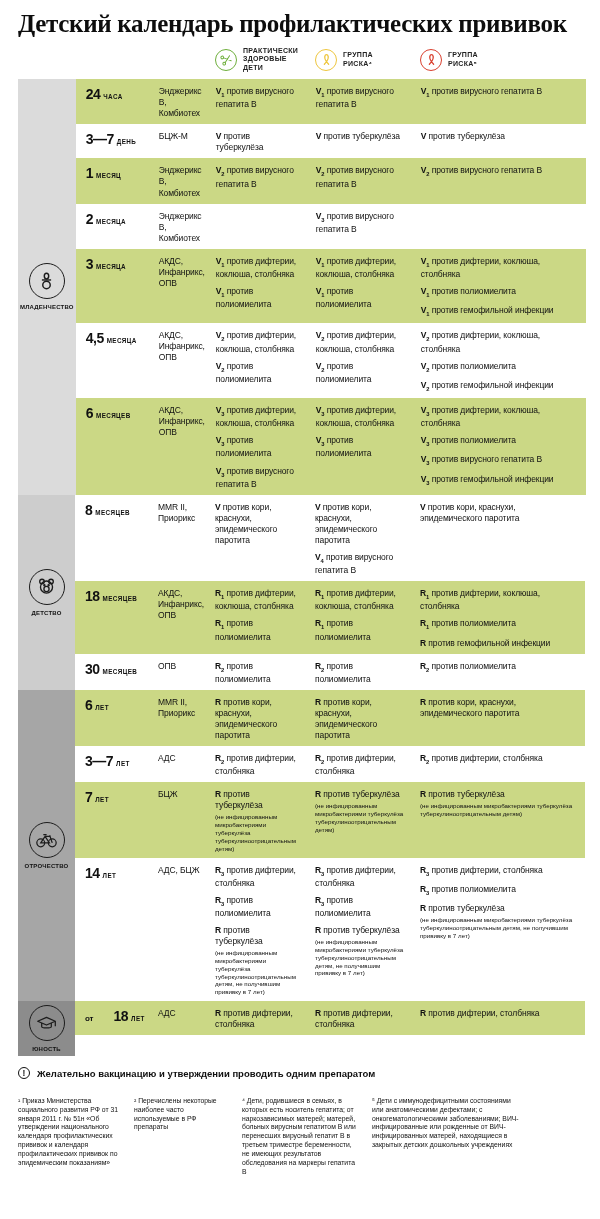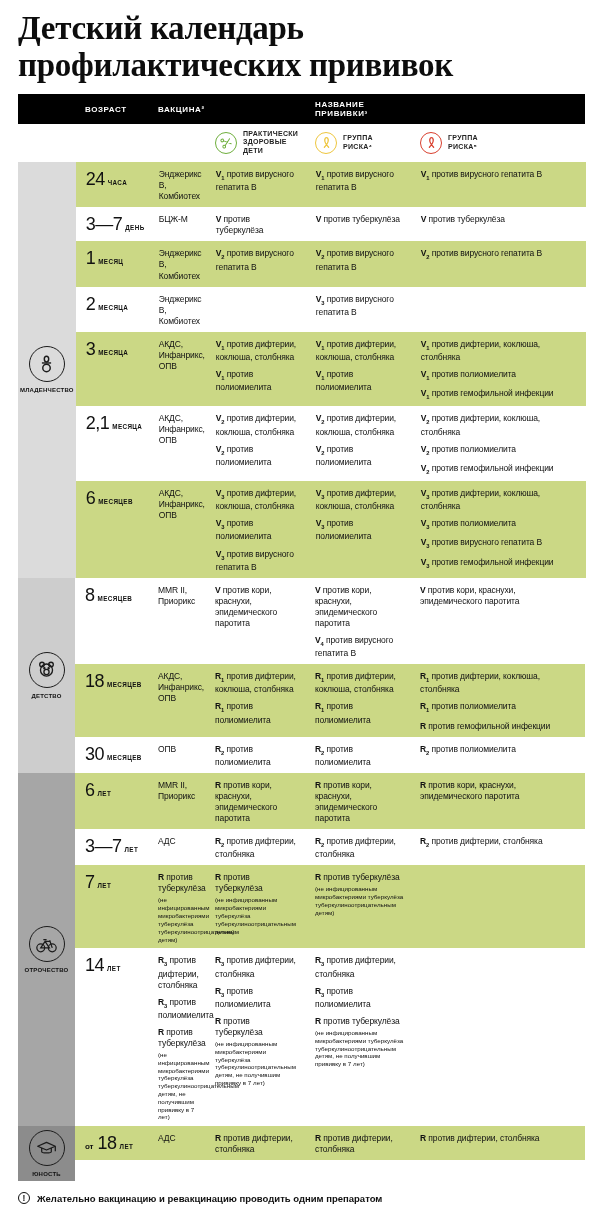--- a/index.html
+++ b/index.html
@@ -7,7 +7,7 @@
          font-family:"Liberation Sans", sans-serif; color:#111; }
   .page { position:relative; width:600px; height:1219px; }
 
-  h1.title { font-family:"Liberation Serif", serif; font-weight:700; font-size:33px;
+  h1.title { font-family:"Liberation Serif", serif; font-weight:700; font-size:25px;
              letter-spacing:-0.3px; margin:10px 14px 3px 18px; color:#0d0d0d; }
   .subtitle { font-size:11.5px; margin-left:18px; color:#111; }
 

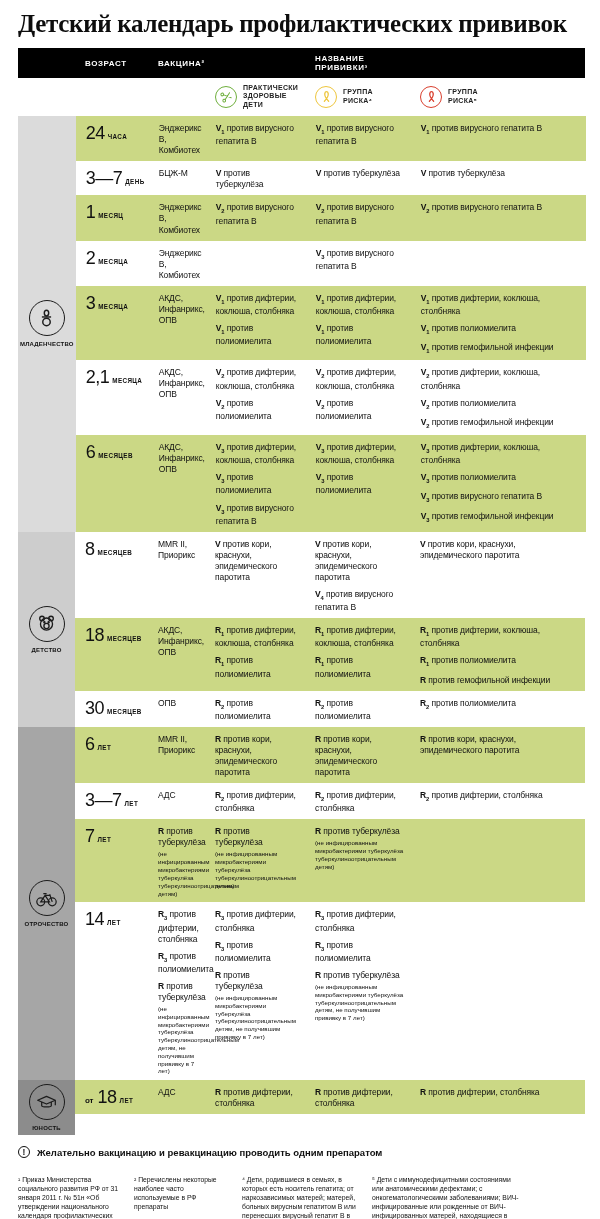--- a/index.html
+++ b/index.html
@@ -64,11 +64,6 @@
 <div class="page">
   <h1 class="title">Детский календарь профилактических прививок</h1>
 
-  <div class="black-bar">
-    <div class="bh bh-age">ВОЗРАСТ</div>
-    <div class="bh bh-vac">ВАКЦИНА²</div>
-    <div class="bh bh-name">НАЗВАНИЕ ПРИВИВКИ³</div>
-  </div>
 
   <div class="groups">
       <div class="gcell" style="grid-column: 4;">

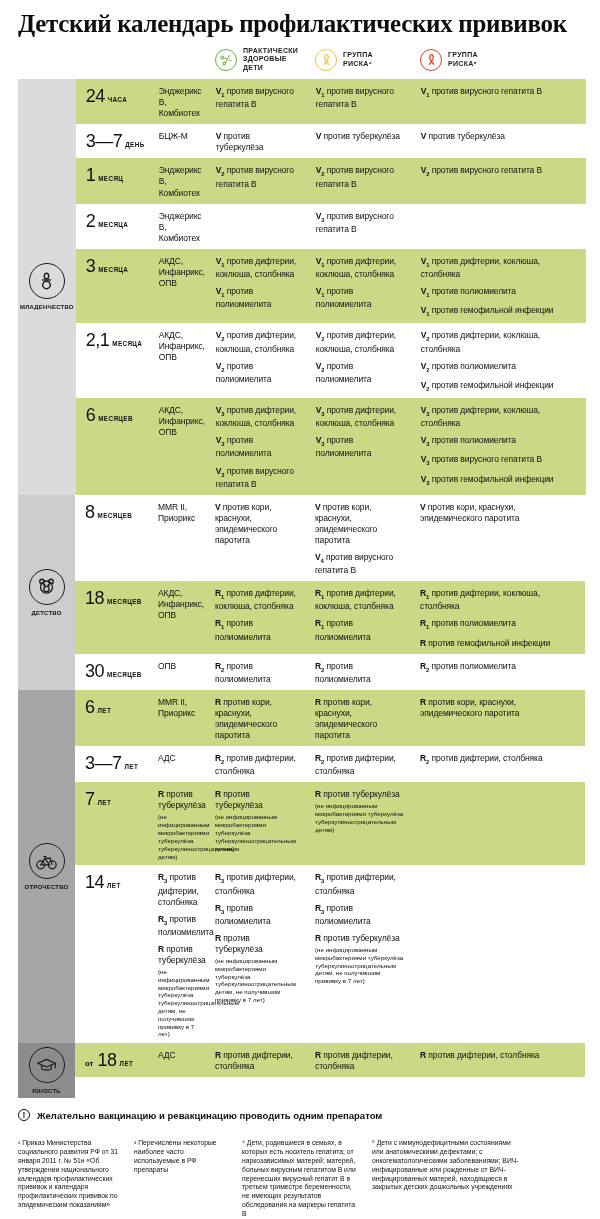--- a/index.html
+++ b/index.html
@@ -40,7 +40,7 @@
   .cell { padding:7px 8px 5px; font-size:8.5px; line-height:1.3; letter-spacing:-0.1px; }
   .age-cell { padding:6px 2px 4px 10px; white-space:nowrap; }
   .age-prefix { font-size:8px; font-weight:bold; margin-right:2px; }
-  .age-num { font-size:18px; font-weight:normal; letter-spacing:-0.5px; }
+  .age-num { font-size:14px; font-weight:bold; letter-spacing:-0.5px; }
   .age-unit { font-size:6.3px; font-weight:bold; letter-spacing:.4px; margin-left:3px; }
   .vaccine-cell { padding-right:4px; }
   .item { margin:0 0 6px; }

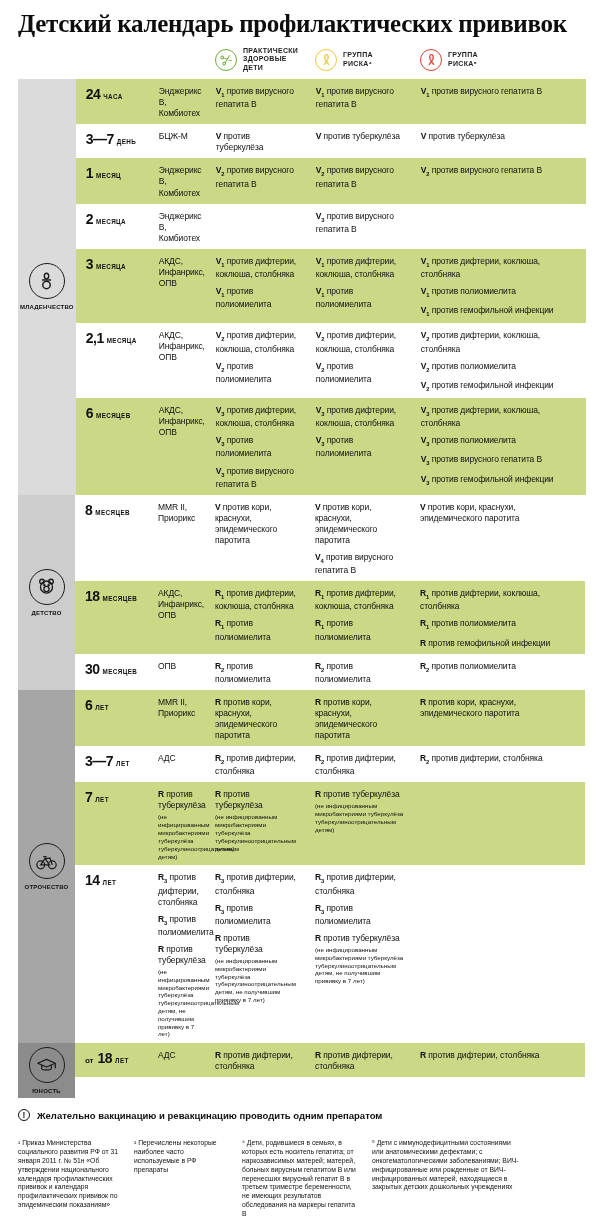--- a/index.html
+++ b/index.html
@@ -178,7 +178,7 @@
             </div>
           </div>
           <div class="row" style="background: rgb(255, 255, 255);">
-            <div class="cell age-cell"><span class="age-num">2,1</span><span class="age-unit">МЕСЯЦА</span></div>
+            <div class="cell age-cell"><span class="age-num">4,5</span><span class="age-unit">МЕСЯЦА</span></div>
             <div class="cell vaccine-cell">АКДС, Инфанрикс, ОПВ</div>
             <div class="cell vcell">
               <p class="item"><b class="lead">V<sub>2</sub></b> против дифтерии, коклюша, столбняка</p>

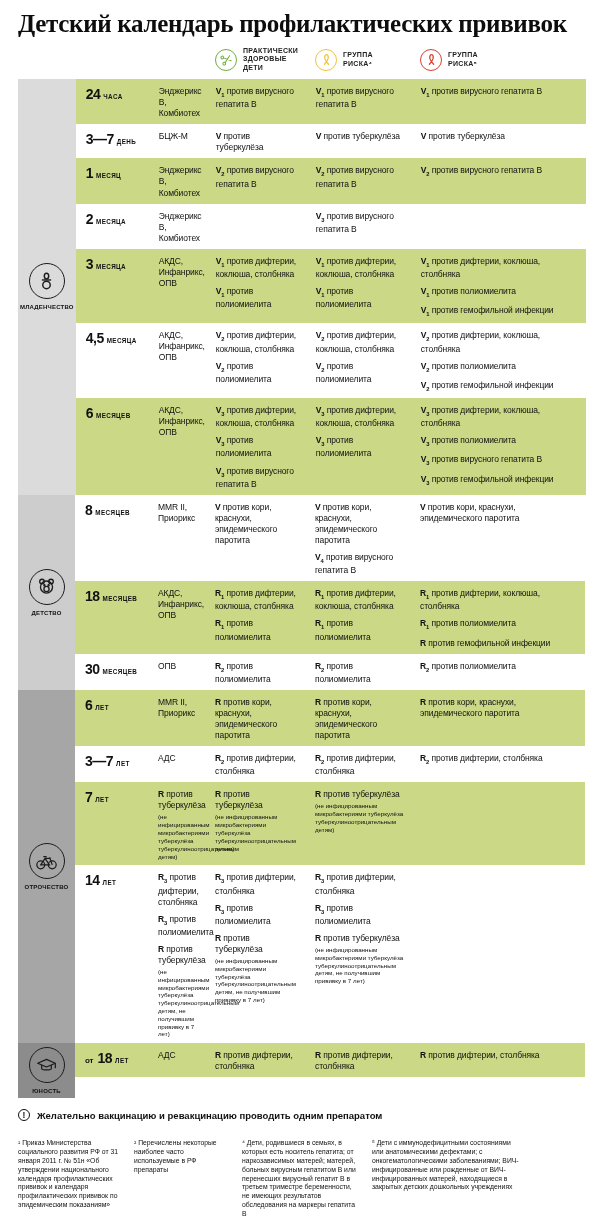--- a/index.html
+++ b/index.html
@@ -316,6 +316,7 @@
           </div>
           <div class="row" style="background: rgb(203, 216, 133);">
             <div class="cell age-cell"><span class="age-num">7</span><span class="age-unit">ЛЕТ</span></div>
+            <div class="cell vaccine-cell">БЦЖ</div>
             <div class="cell vcell">
               <p class="item"><b class="lead">R</b> против туберкулёза</p>
               <div class="note">(не инфицированным микробактериями туберкулёза туберкулиноотрицательным детям)</div>

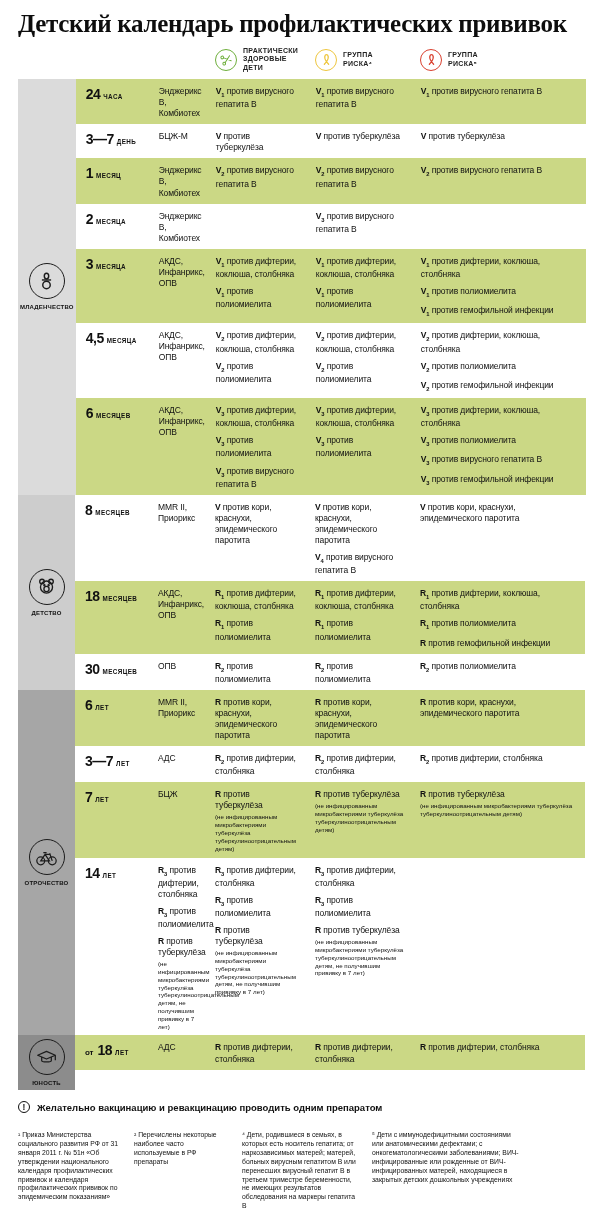--- a/index.html
+++ b/index.html
@@ -332,6 +332,7 @@
           </div>
           <div class="row" style="background: rgb(255, 255, 255);">
             <div class="cell age-cell"><span class="age-num">14</span><span class="age-unit">ЛЕТ</span></div>
+            <div class="cell vaccine-cell">АДС, БЦЖ</div>
             <div class="cell vcell">
               <p class="item"><b class="lead">R<sub>3</sub></b> против дифтерии, столбняка</p>
               <p class="item"><b class="lead">R<sub>3</sub></b> против полиомиелита</p>

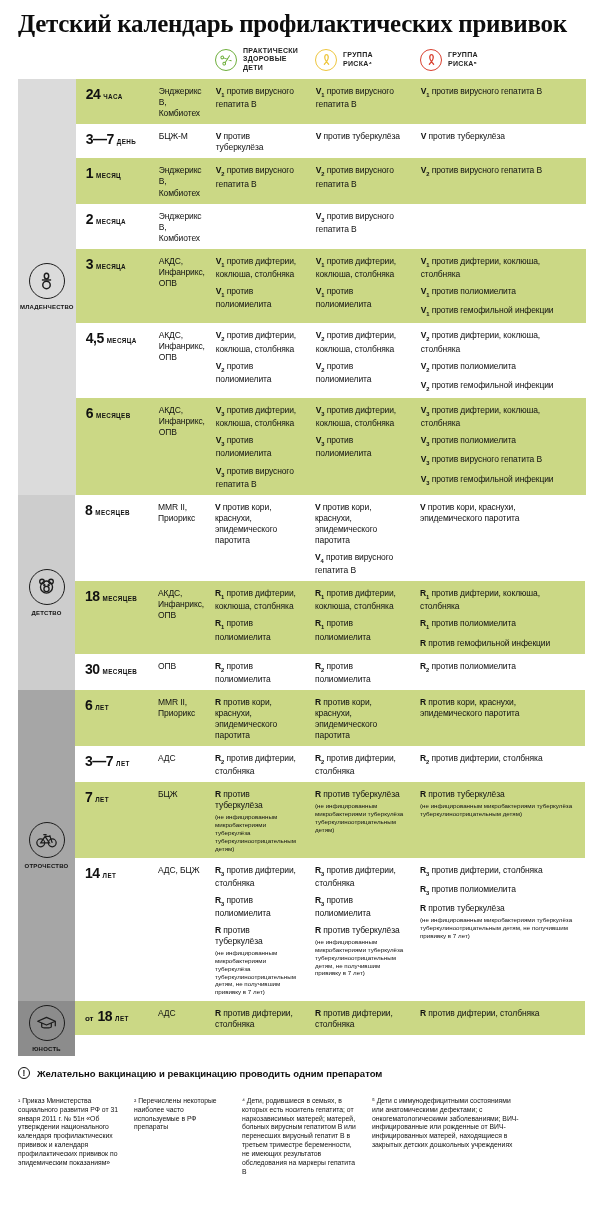--- a/index.html
+++ b/index.html
@@ -39,7 +39,7 @@
   .row { display:grid; grid-template-columns:75px 57px 100px 105px 173px; min-height:27px; }
   .cell { padding:7px 8px 5px; font-size:8.5px; line-height:1.3; letter-spacing:-0.1px; }
   .age-cell { padding:6px 2px 4px 10px; white-space:nowrap; }
-  .age-prefix { font-size:8px; font-weight:bold; margin-right:2px; }
+  .age-prefix { font-size:8px; font-weight:bold; margin-right:18px; }
   .age-num { font-size:14px; font-weight:bold; letter-spacing:-0.5px; }
   .age-unit { font-size:6.3px; font-weight:bold; letter-spacing:.4px; margin-left:3px; }
   .vaccine-cell { padding-right:4px; }

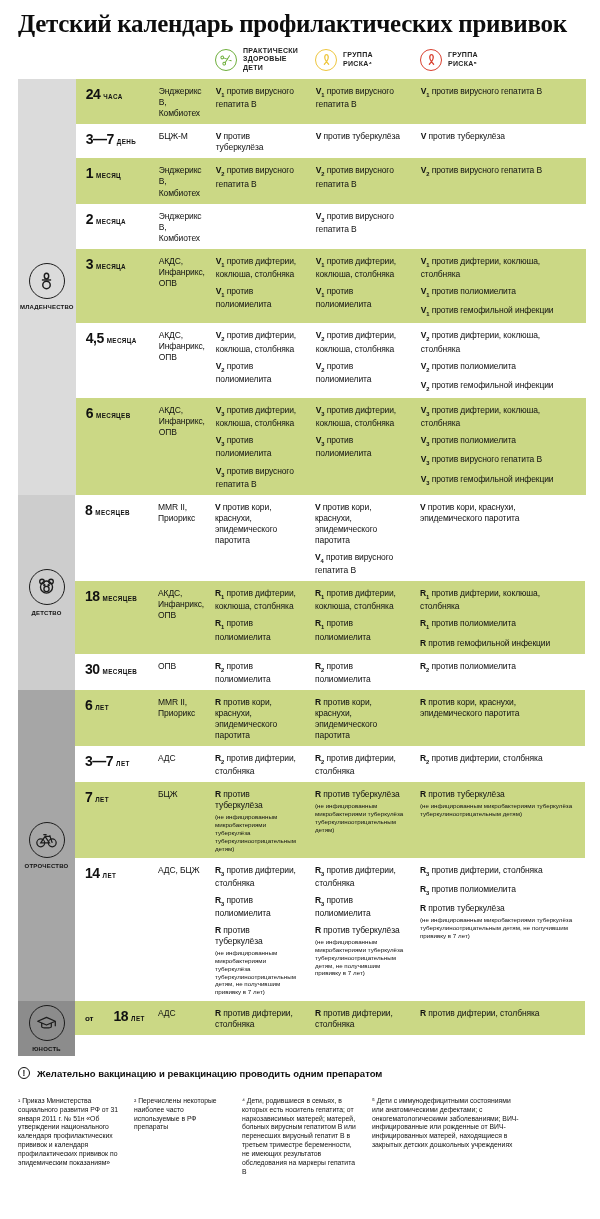--- a/index.html
+++ b/index.html
@@ -385,7 +385,7 @@
 
   <div class="advisory">
     <span class="adv-icon">!</span>
-    <span class="adv-text">Желательно вакцинацию и ревакцинацию проводить одним препаратом</span>
+    <span class="adv-text">Желательно вакцинацию и утверждении проводить одним препаратом</span>
   </div>
 
   <div class="footnotes">

